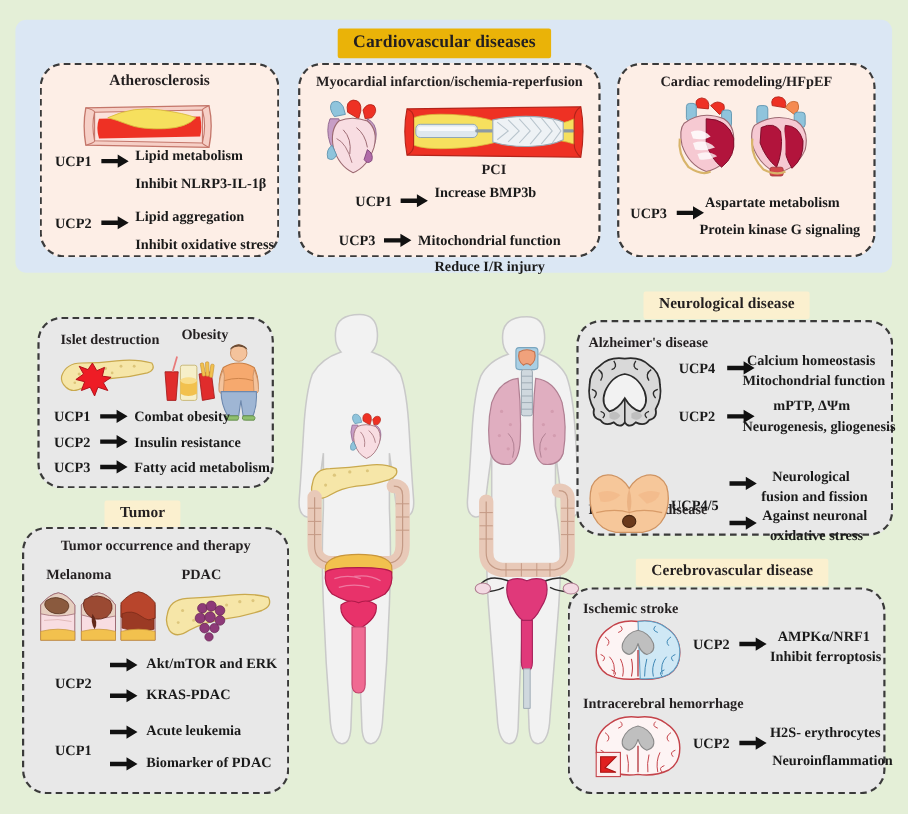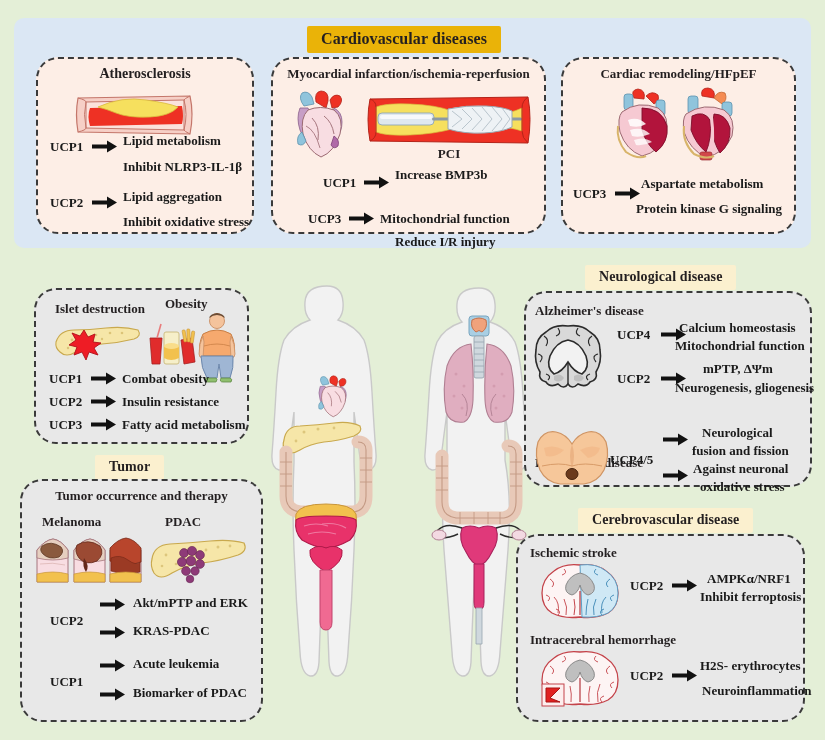--- a/index.html
+++ b/index.html
@@ -316,7 +316,7 @@
         <path d="M0,4.5 L15,4.5 L15,0.5 L25,6.5 L15,12.5 L15,8.5 L0,8.5 Z" fill="#111"></path>
       </svg>
   </span>
-  <span class="txt" style="left:133px;top:595px;font-size:13px;">Akt/mPTP and ERK</span>
+  <span class="txt" style="left:133px;top:595px;font-size:13px;">Akt/mTOR and ERK</span>
 
   <span class="lbl" style="left:50px;top:613px;font-size:13px;">UCP2</span>
 

